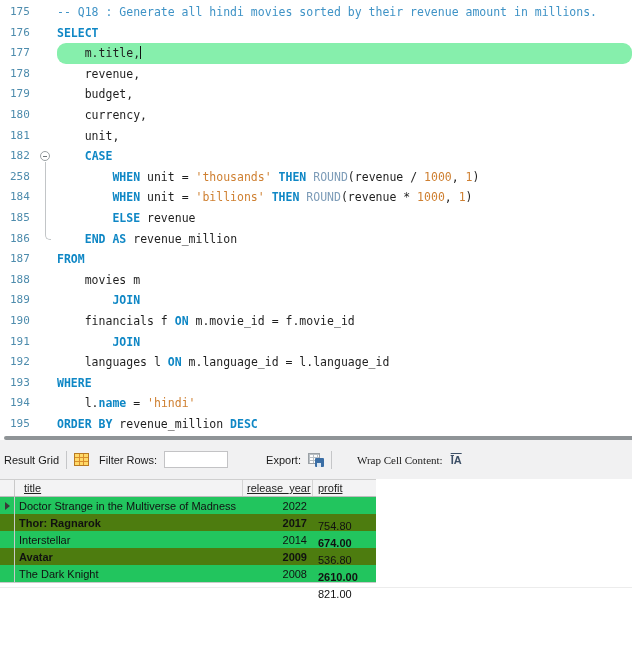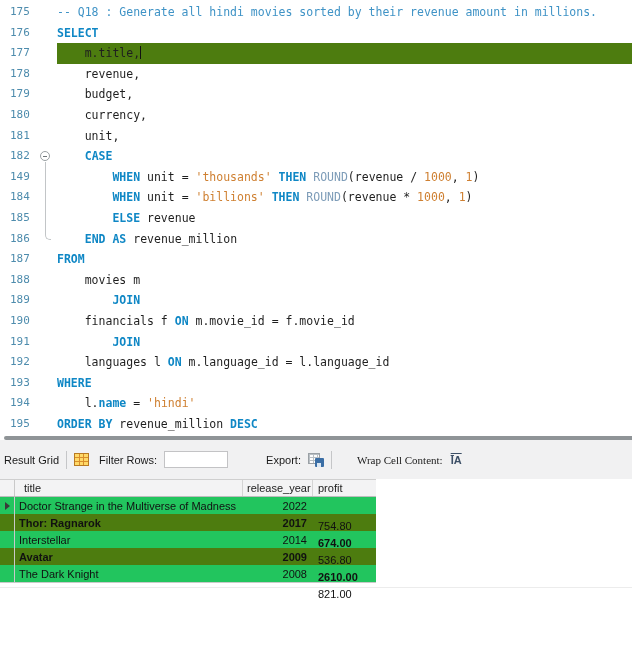--- a/index.html
+++ b/index.html
@@ -15,7 +15,7 @@
           font-size:11px; }
   .foldcol { flex:none; width:19px; position:relative; }
   .code { flex:1; white-space:pre; color:#1f1f1f; }
-  .code.cur { background:#4d7c0f; }
+  .code.cur { background:#86efac;border-radius:9px; }
 
   .tk-kw  { color:#0f87c5; font-weight:bold; }
   .tk-cm  { color:#3f93c6; }

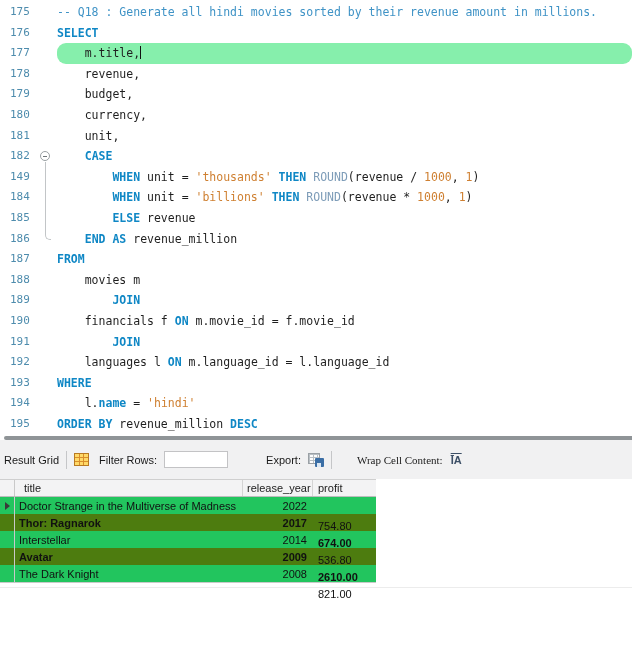--- a/index.html
+++ b/index.html
@@ -142,7 +142,7 @@
         <span class="code"><span class="tk-id">    </span><span class="tk-kw">CASE</span></span>
       </div>
       <div class="line">
-        <span class="lnum">149</span>
+        <span class="lnum">258</span>
         <span class="foldcol">
           <span class="stem-full"></span>
         </span>

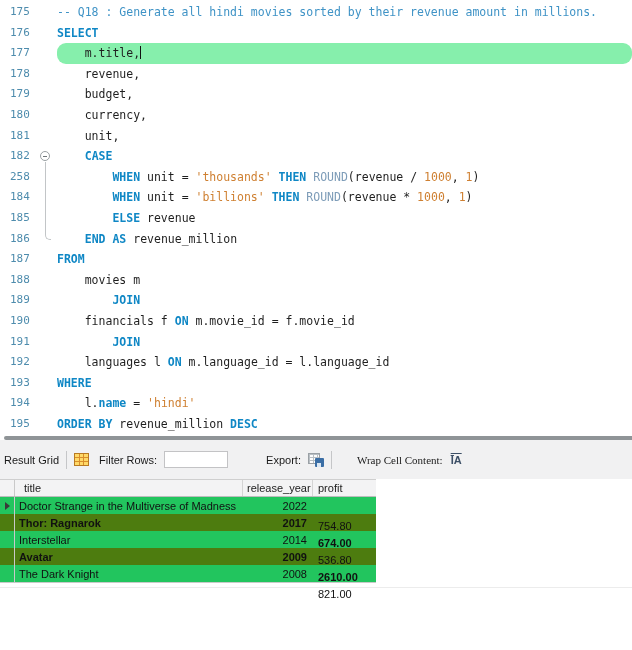--- a/index.html
+++ b/index.html
@@ -74,7 +74,7 @@
            border-bottom:1px solid #c9c9c9; font-size:11px; color:#111; }
   .ghead { display:flex; height:18px; background:#f3f3f4;
            border-top:1px solid #cfcfcf; border-bottom:1px solid #bdbdbd;
-           align-items:center; color:#222; }
+           align-items:center; color:#222;text-decoration:underline; }
   .c0 { flex:none; width:15px; height:100%; border-right:1px solid #c9c9c9;
         display:flex; align-items:center; justify-content:center; }
   .c1 { flex:none; width:228px; height:100%; display:flex; align-items:center; }

